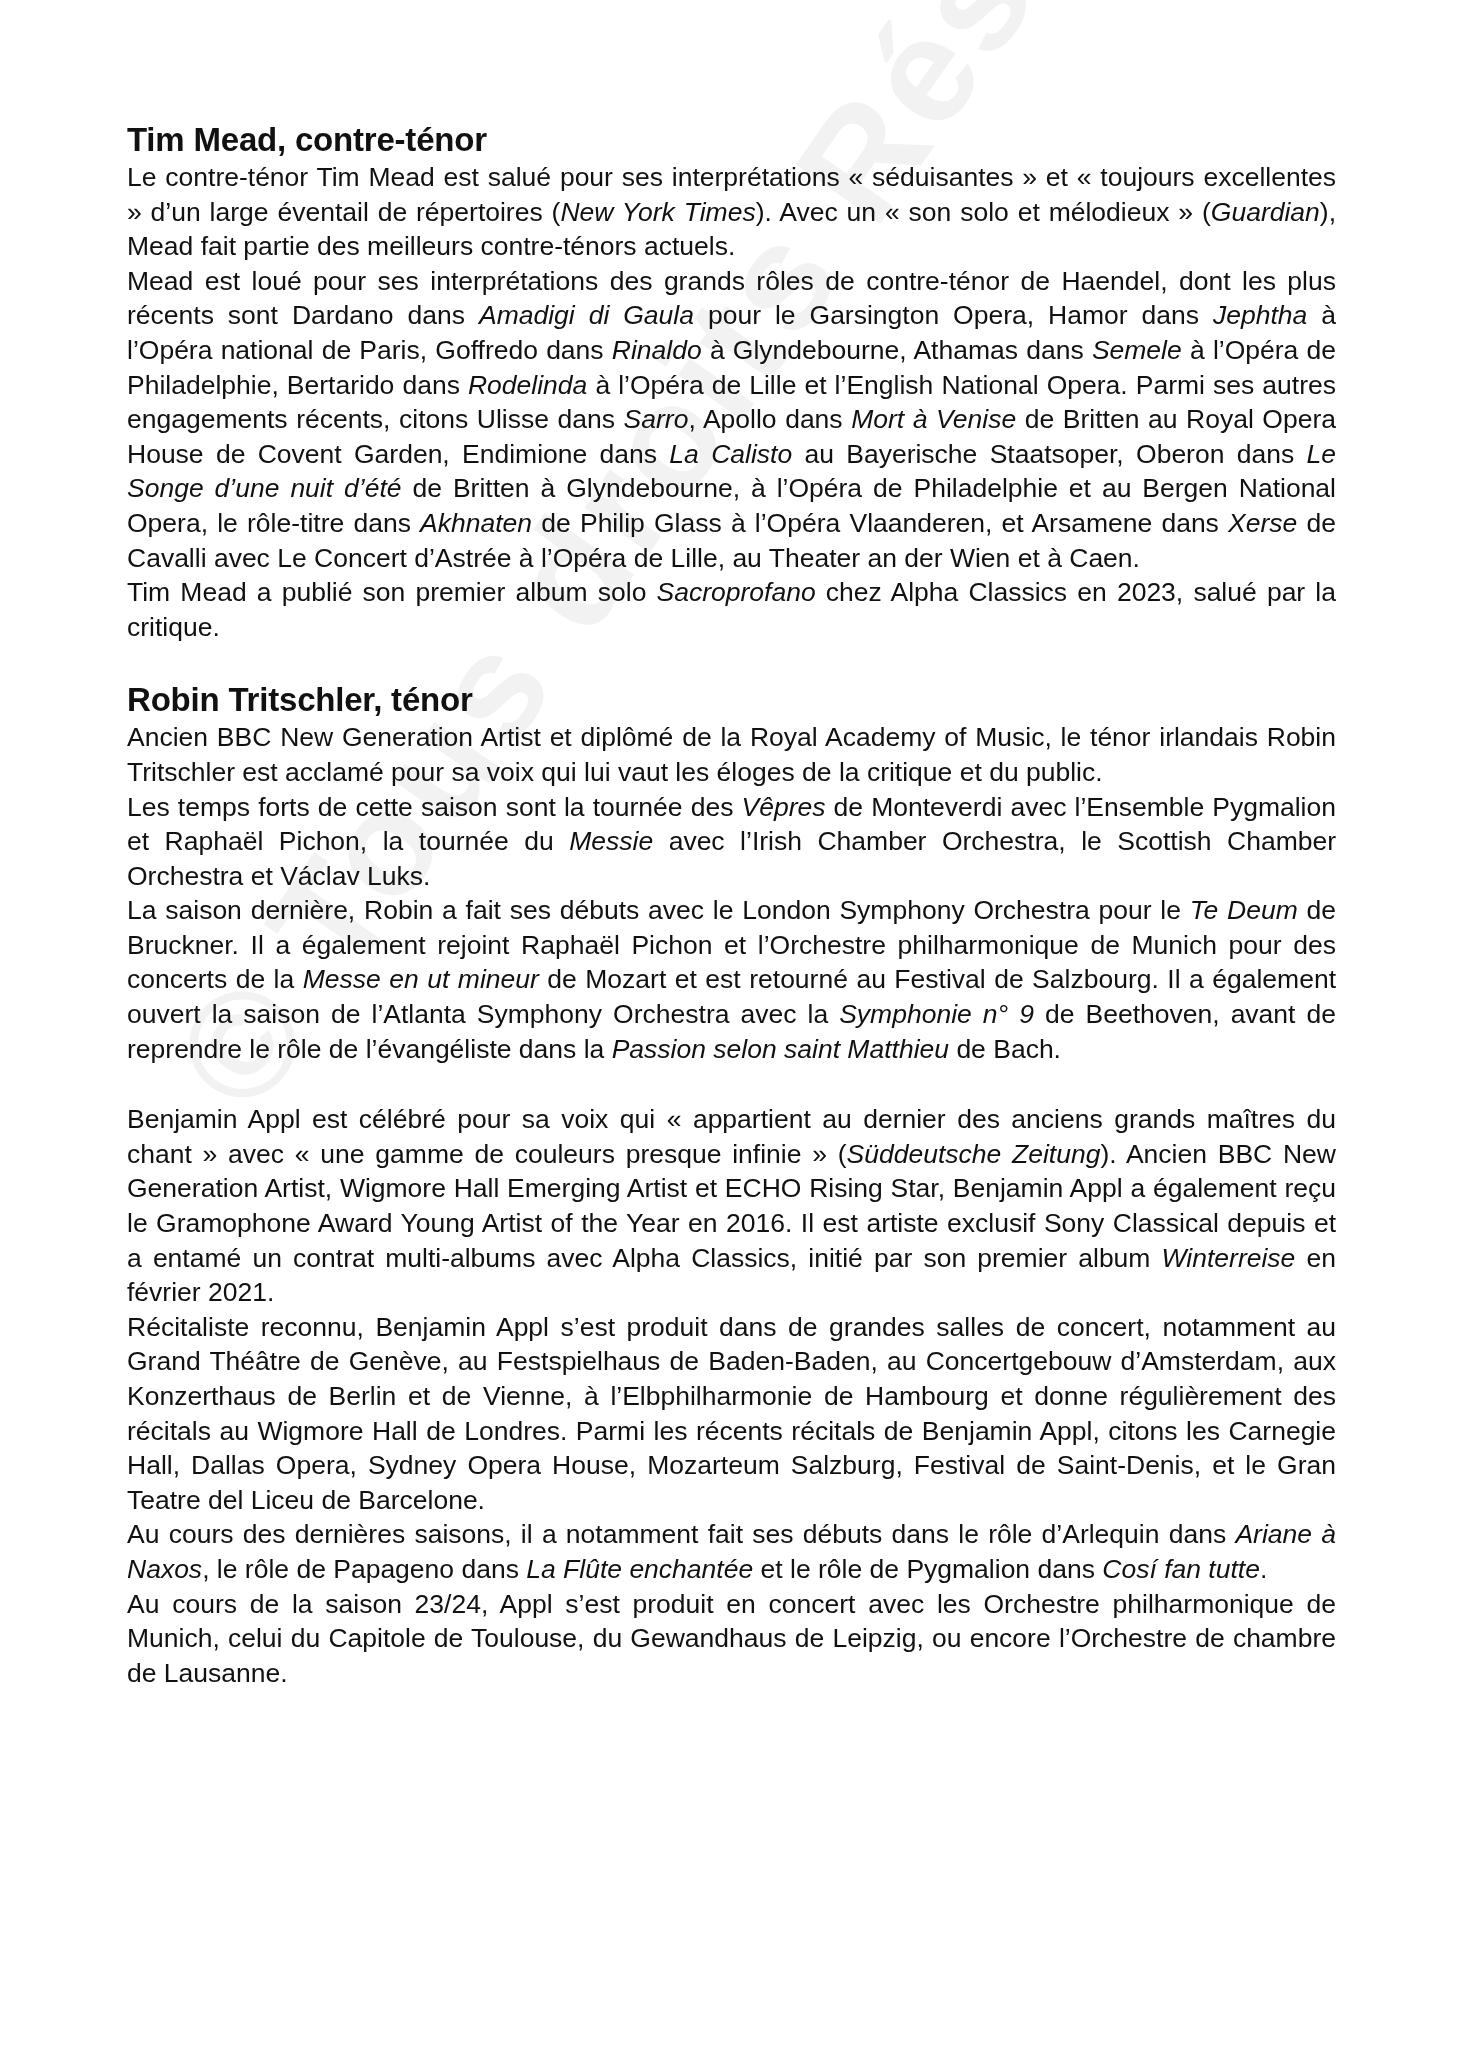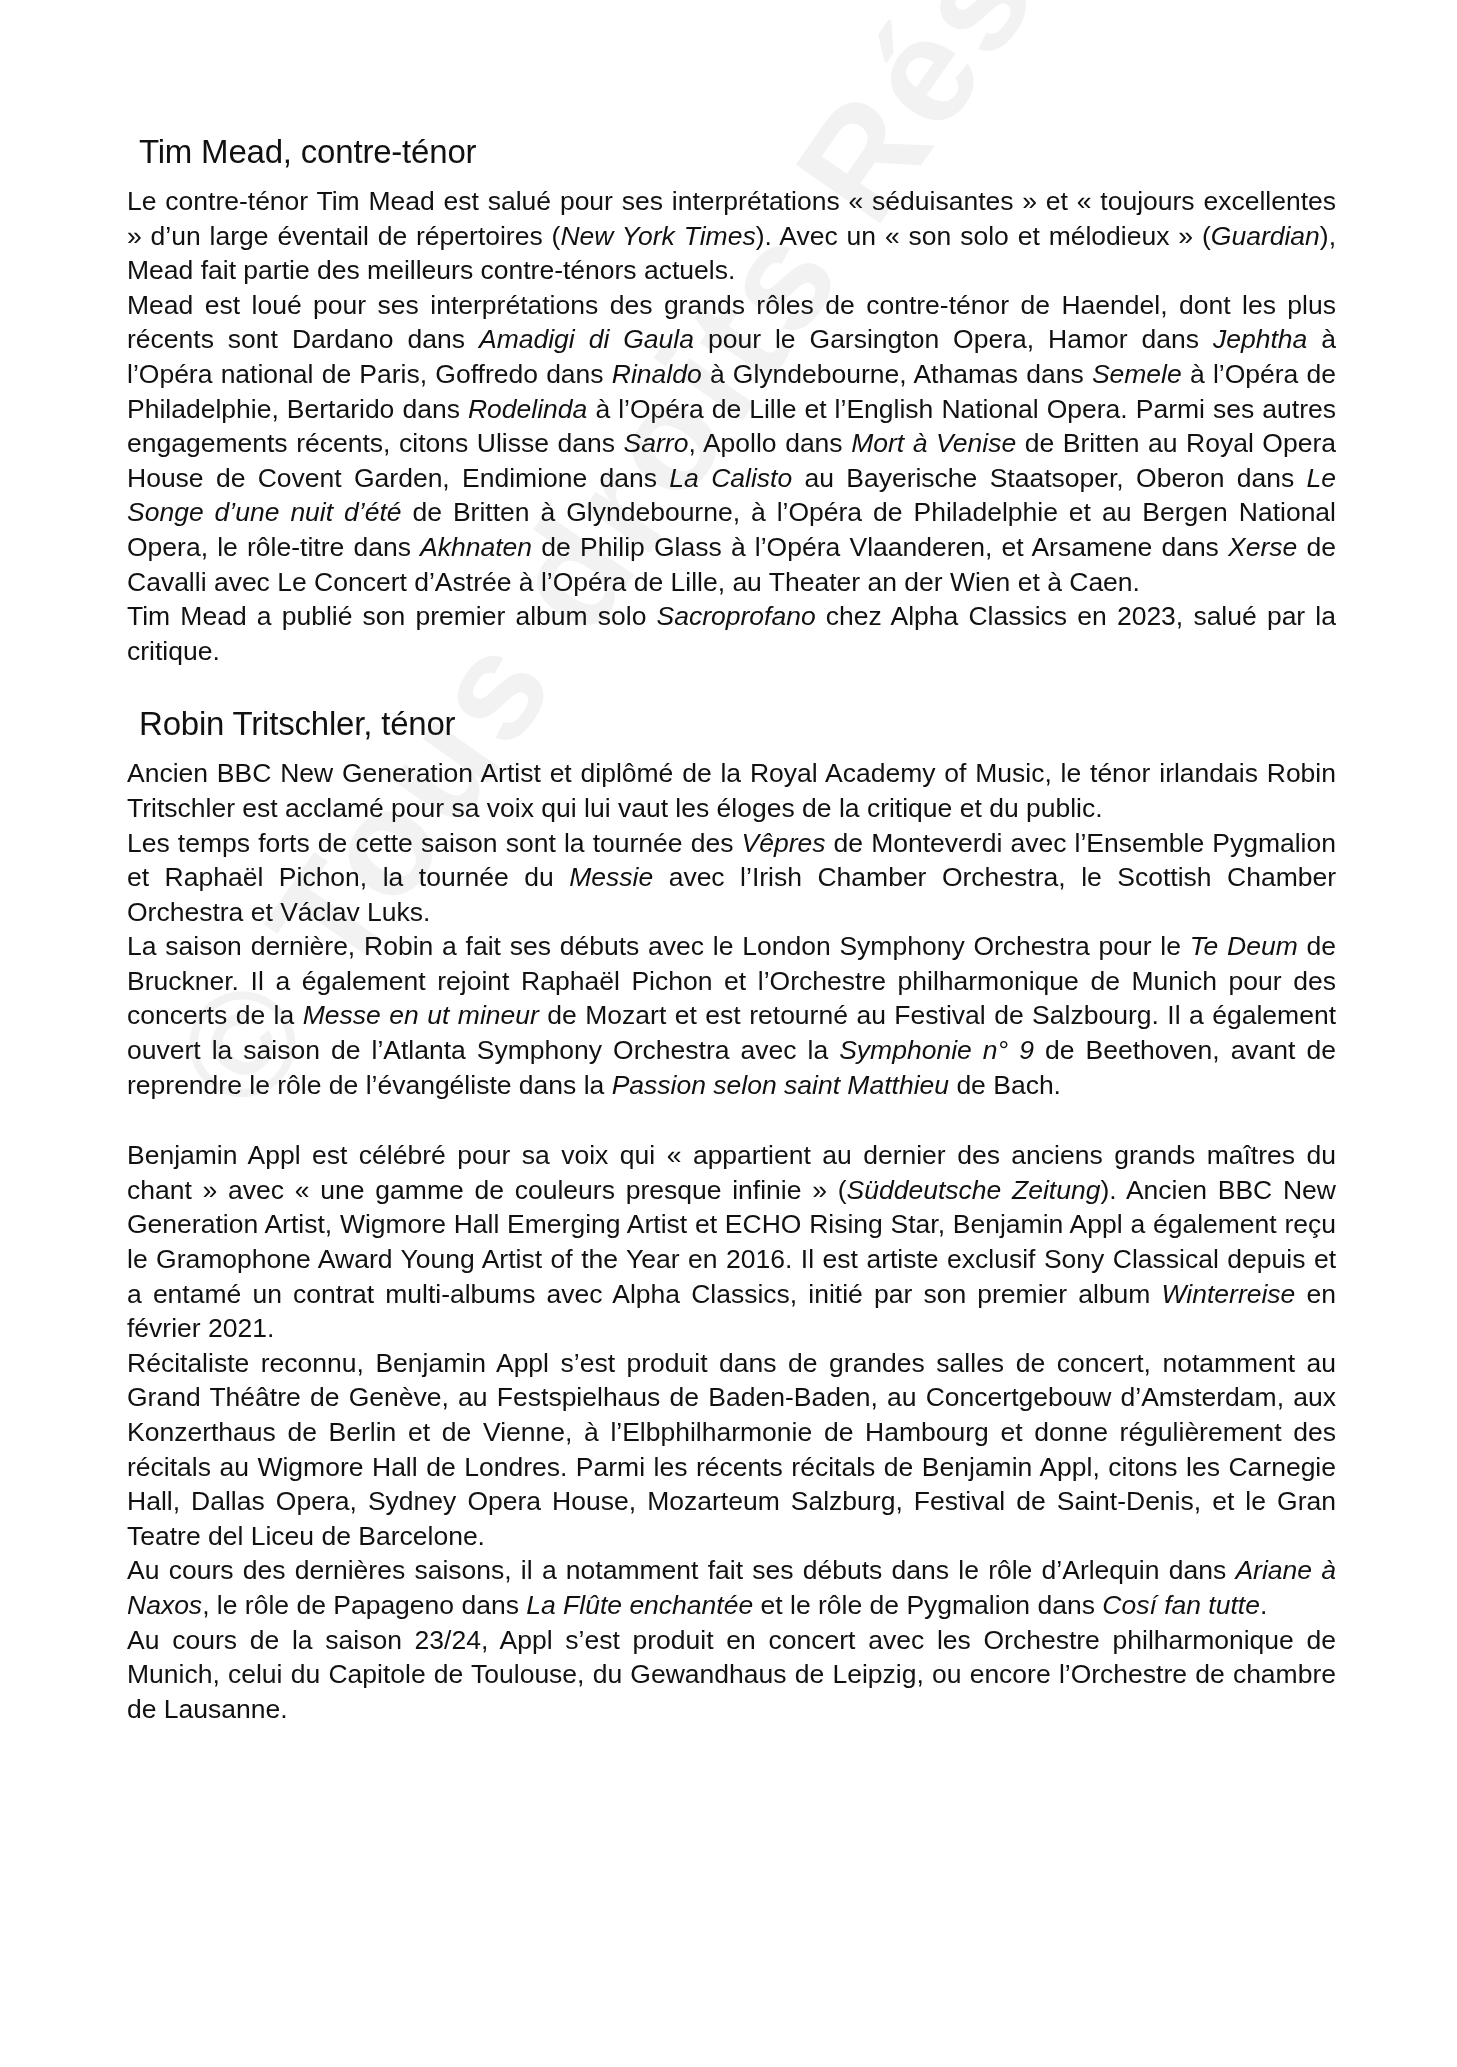--- a/index.html
+++ b/index.html
@@ -13,8 +13,8 @@
   }
   .section { margin-bottom: 36px; }
   .section-title {
-    font-weight: normal; font-size: 33px; line-height: 40px;
-    margin: 12px; letter-spacing: -0.2px;
+    font-weight: bold; font-size: 33px; line-height: 40px;
+    margin: 0; letter-spacing: -0.2px;
   }
   .para { margin: 0; text-align: justify; text-align-last: left; hyphens: none; }
   .para i { font-style: italic; }

